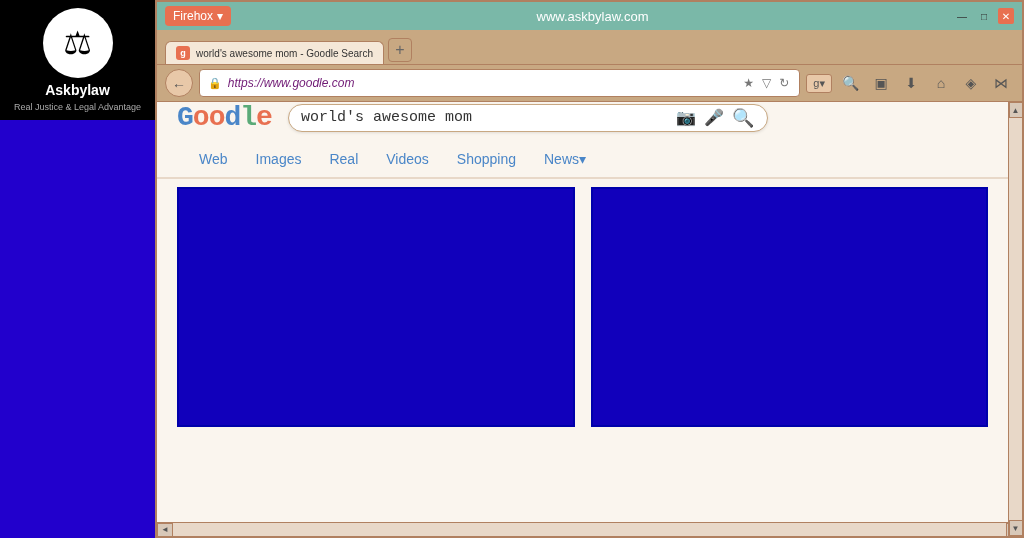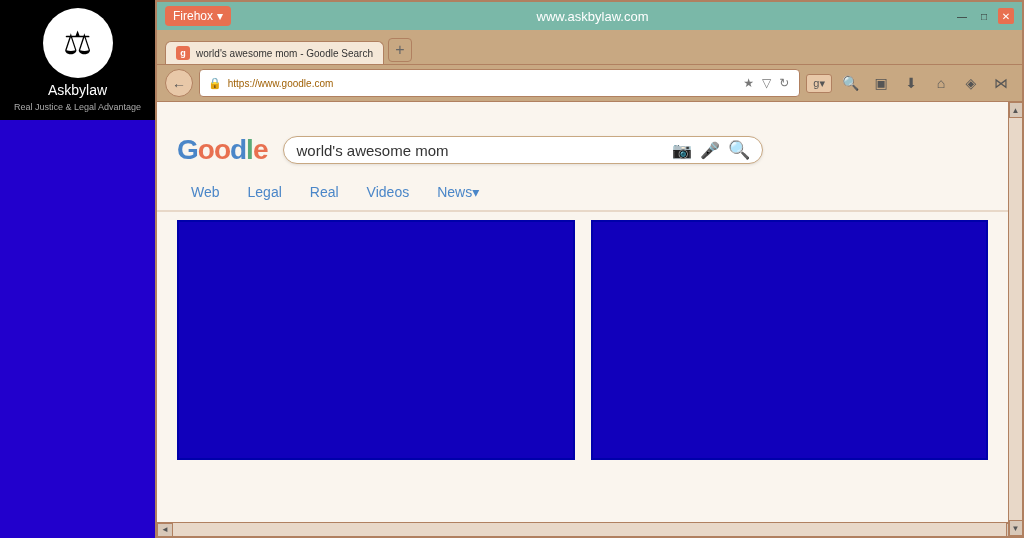--- a/index.html
+++ b/index.html
@@ -448,7 +448,7 @@
     .logo-name {
       color: white;
       font-size: 14px;
-      font-weight: normal;
+      font-weight: bold;
     }
 
     .logo-tagline {

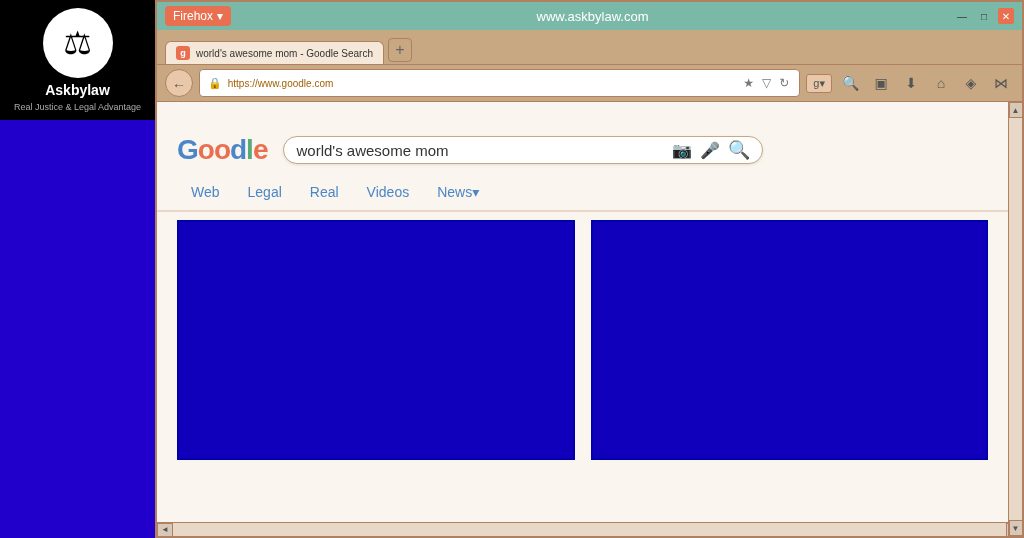--- a/index.html
+++ b/index.html
@@ -196,9 +196,10 @@
     }
 
     .url-text {
-      font-size: 10px;
-      color: #a16207;
-      flex: 1;
+      font-size: 12px;
+      color: #701a75;
+      flex: 1;
+      font-style: italic;
     }
 
     .url-actions {

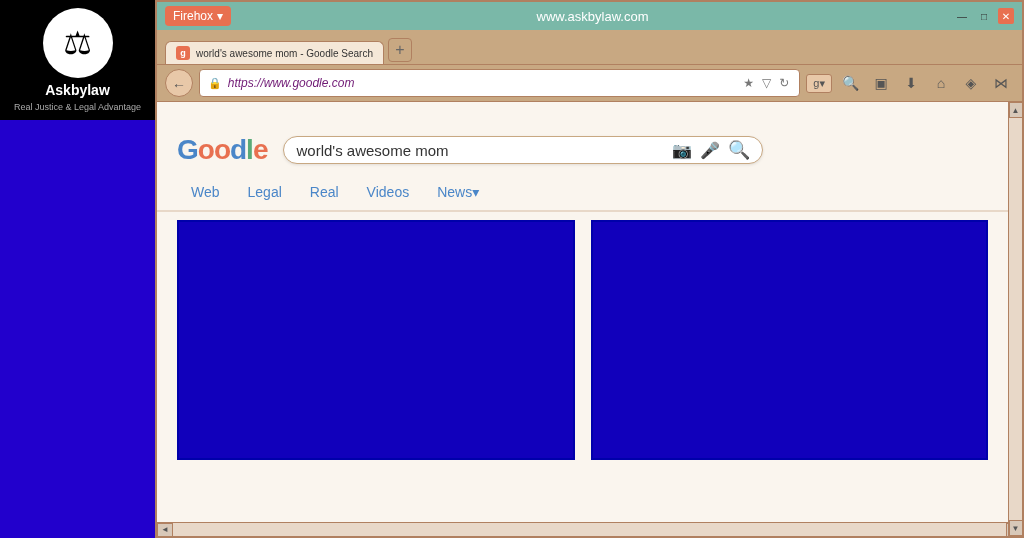--- a/index.html
+++ b/index.html
@@ -295,11 +295,12 @@
 
     
     .search-header {
-      padding: 32px 20px 8px 20px;
+      padding: 0 20px 8px 20px;
       display: flex;
       align-items: center;
       gap: 16px;
       background: #faf5ee;
+      font-family: Liberation Mono, monospace;
     }
 
     .google-logo {

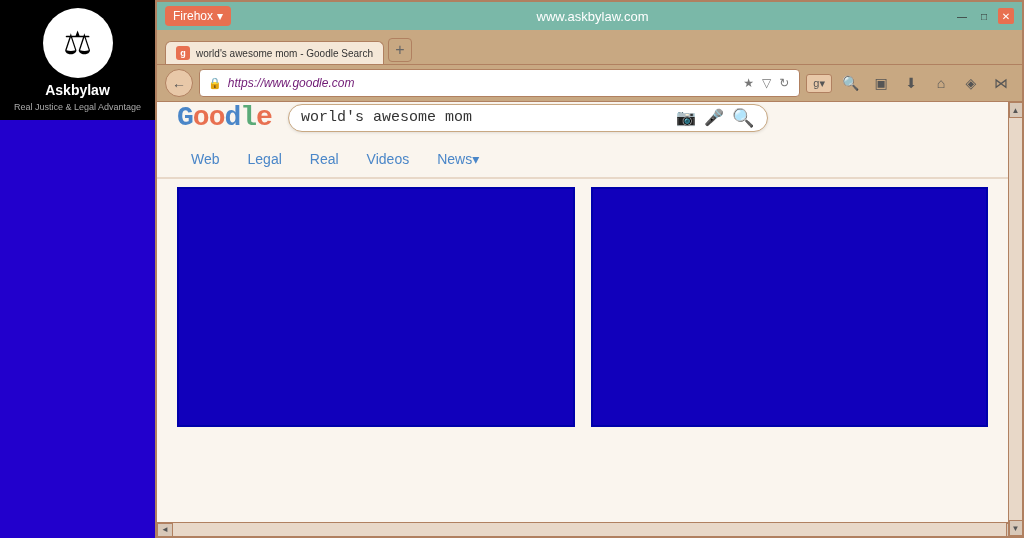--- a/index.html
+++ b/index.html
@@ -359,7 +359,7 @@
     .search-nav {
       display: flex;
       gap: 8px;
-      padding: 4px 24px;
+      padding: 4px 32px;
       border-bottom: 2px solid #e8d8c8;
       background: #faf5ee;
     }

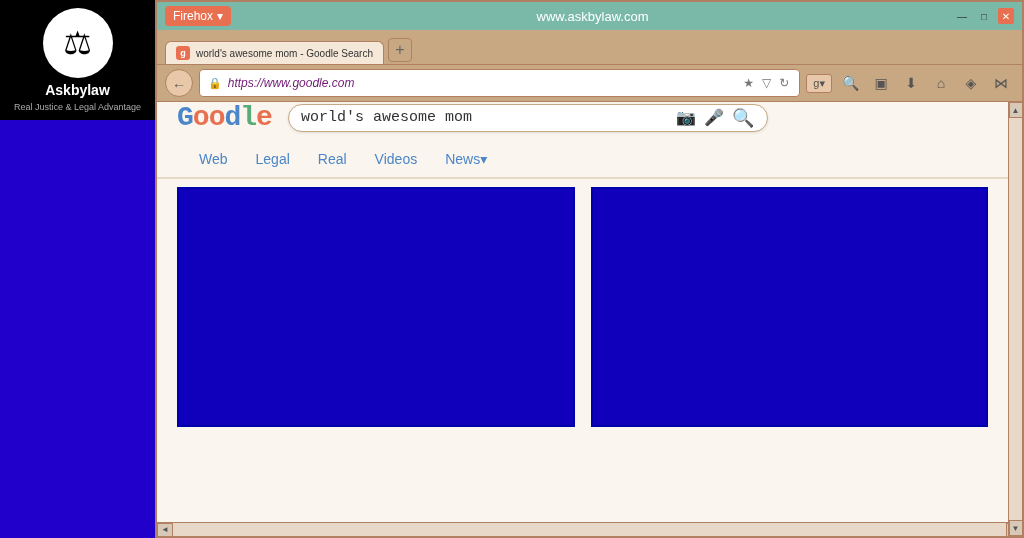--- a/index.html
+++ b/index.html
@@ -551,7 +551,7 @@
 
       <div class="search-nav">
         <a class="search-nav-item">Web</a>
-        <a class="search-nav-item">Legal</a>
+        <a class="search-nav-item">Images</a>
         <a class="search-nav-item">Real</a>
         <a class="search-nav-item">Videos</a>
         <a class="search-nav-item">News▾</a>

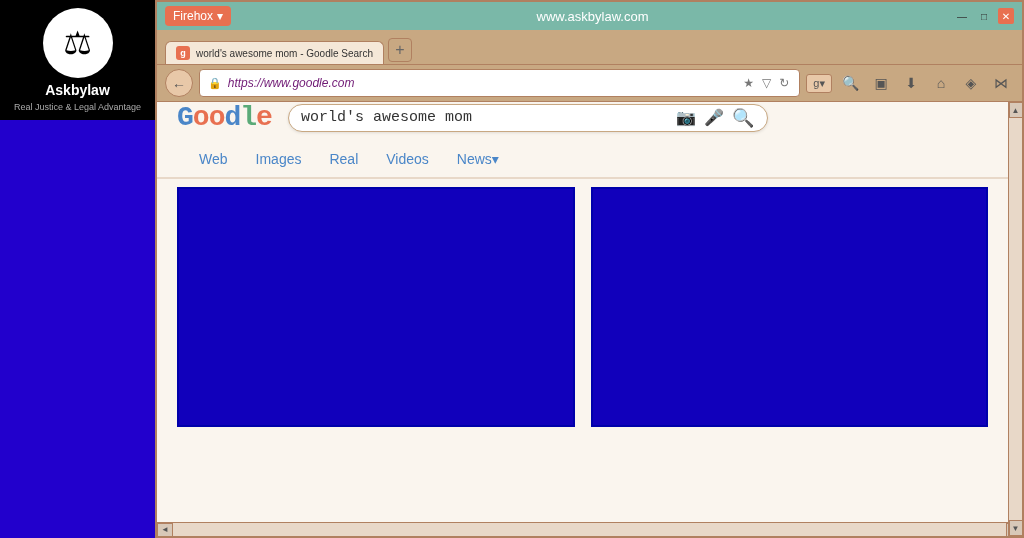--- a/index.html
+++ b/index.html
@@ -554,6 +554,7 @@
         <a class="search-nav-item">Images</a>
         <a class="search-nav-item">Real</a>
         <a class="search-nav-item">Videos</a>
+        <a class="search-nav-item">Shopping</a>
         <a class="search-nav-item">News▾</a>
       </div>
 

